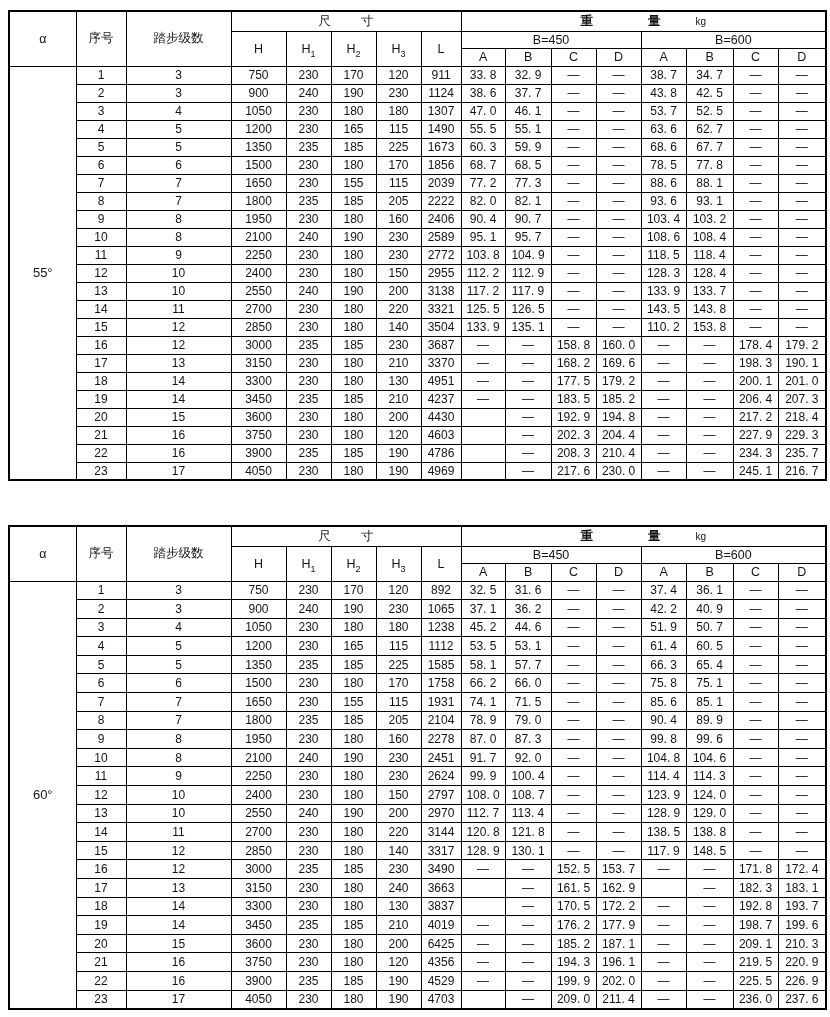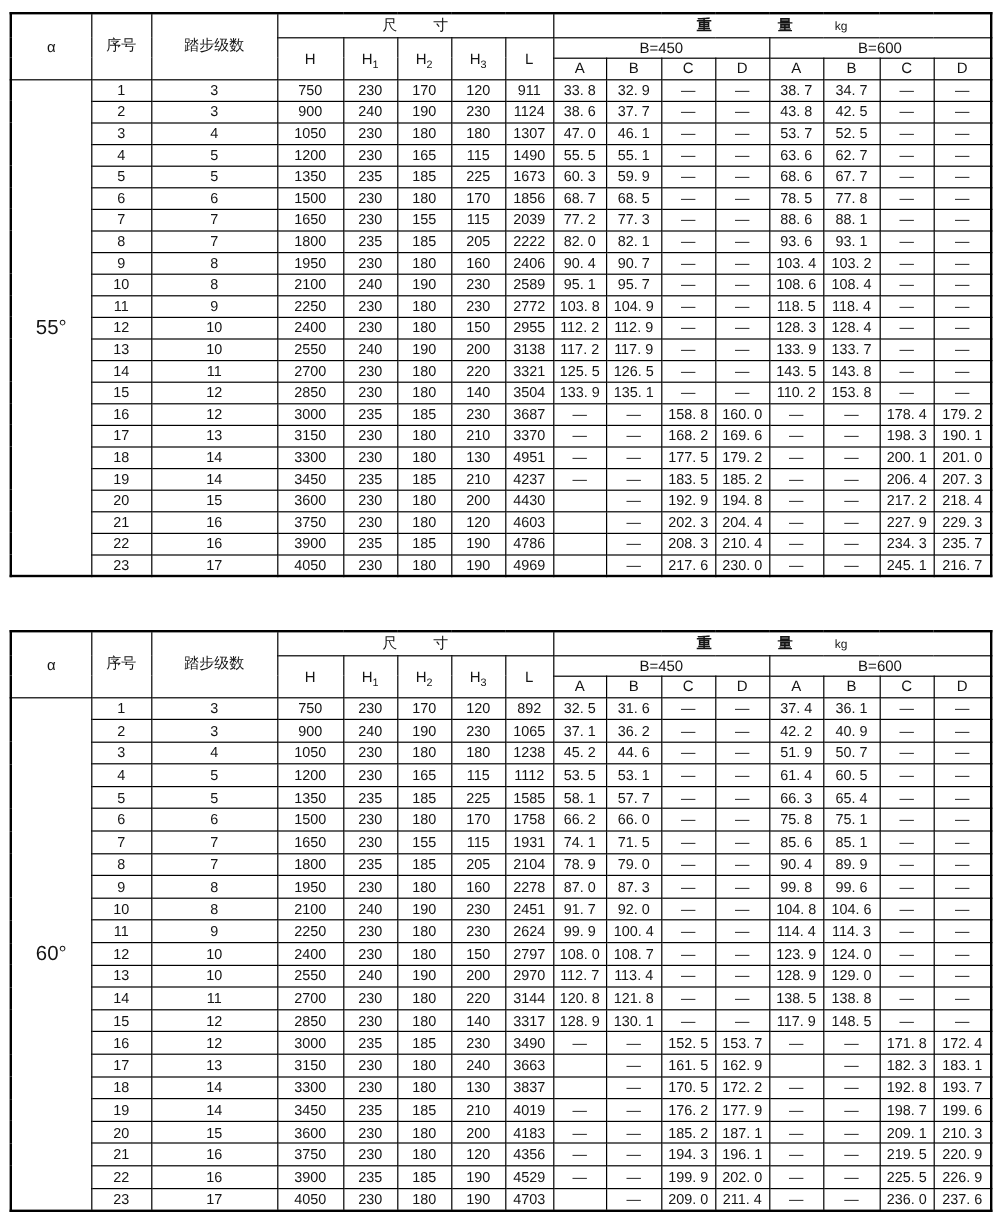--- a/index.html
+++ b/index.html
@@ -33,7 +33,7 @@
   tr.hr3{height:18px;}
   .t1 tbody tr{height:18px;}
   .t2 tbody tr{height:18.6px;}
-  .alpha-cell{font-size:17px;}
+  .alpha-cell{font-size:13px;}
   .dim-title{letter-spacing:30px;margin-right:-30px;text-align:center;}
   .wt-title{letter-spacing:55px;margin-right:-55px;font-weight:bold;}
   .wt-unit{margin-left:35px;font-size:10px;}

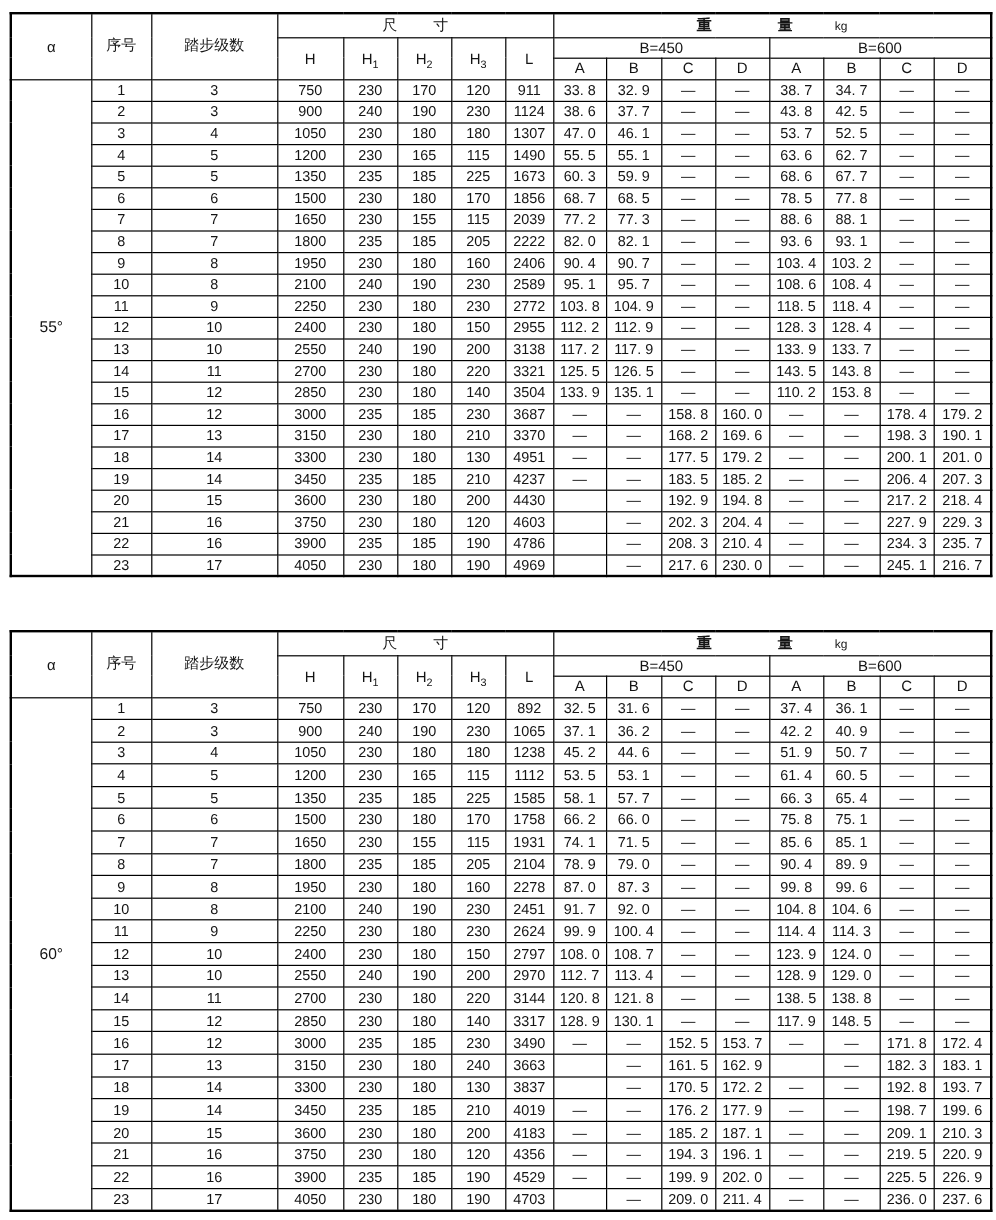--- a/index.html
+++ b/index.html
@@ -867,7 +867,7 @@
           <td>230</td>
           <td>180</td>
           <td>200</td>
-          <td>4183</td>
+          <td>6425</td>
           <td>—</td>
           <td>—</td>
           <td>185. 2</td>

